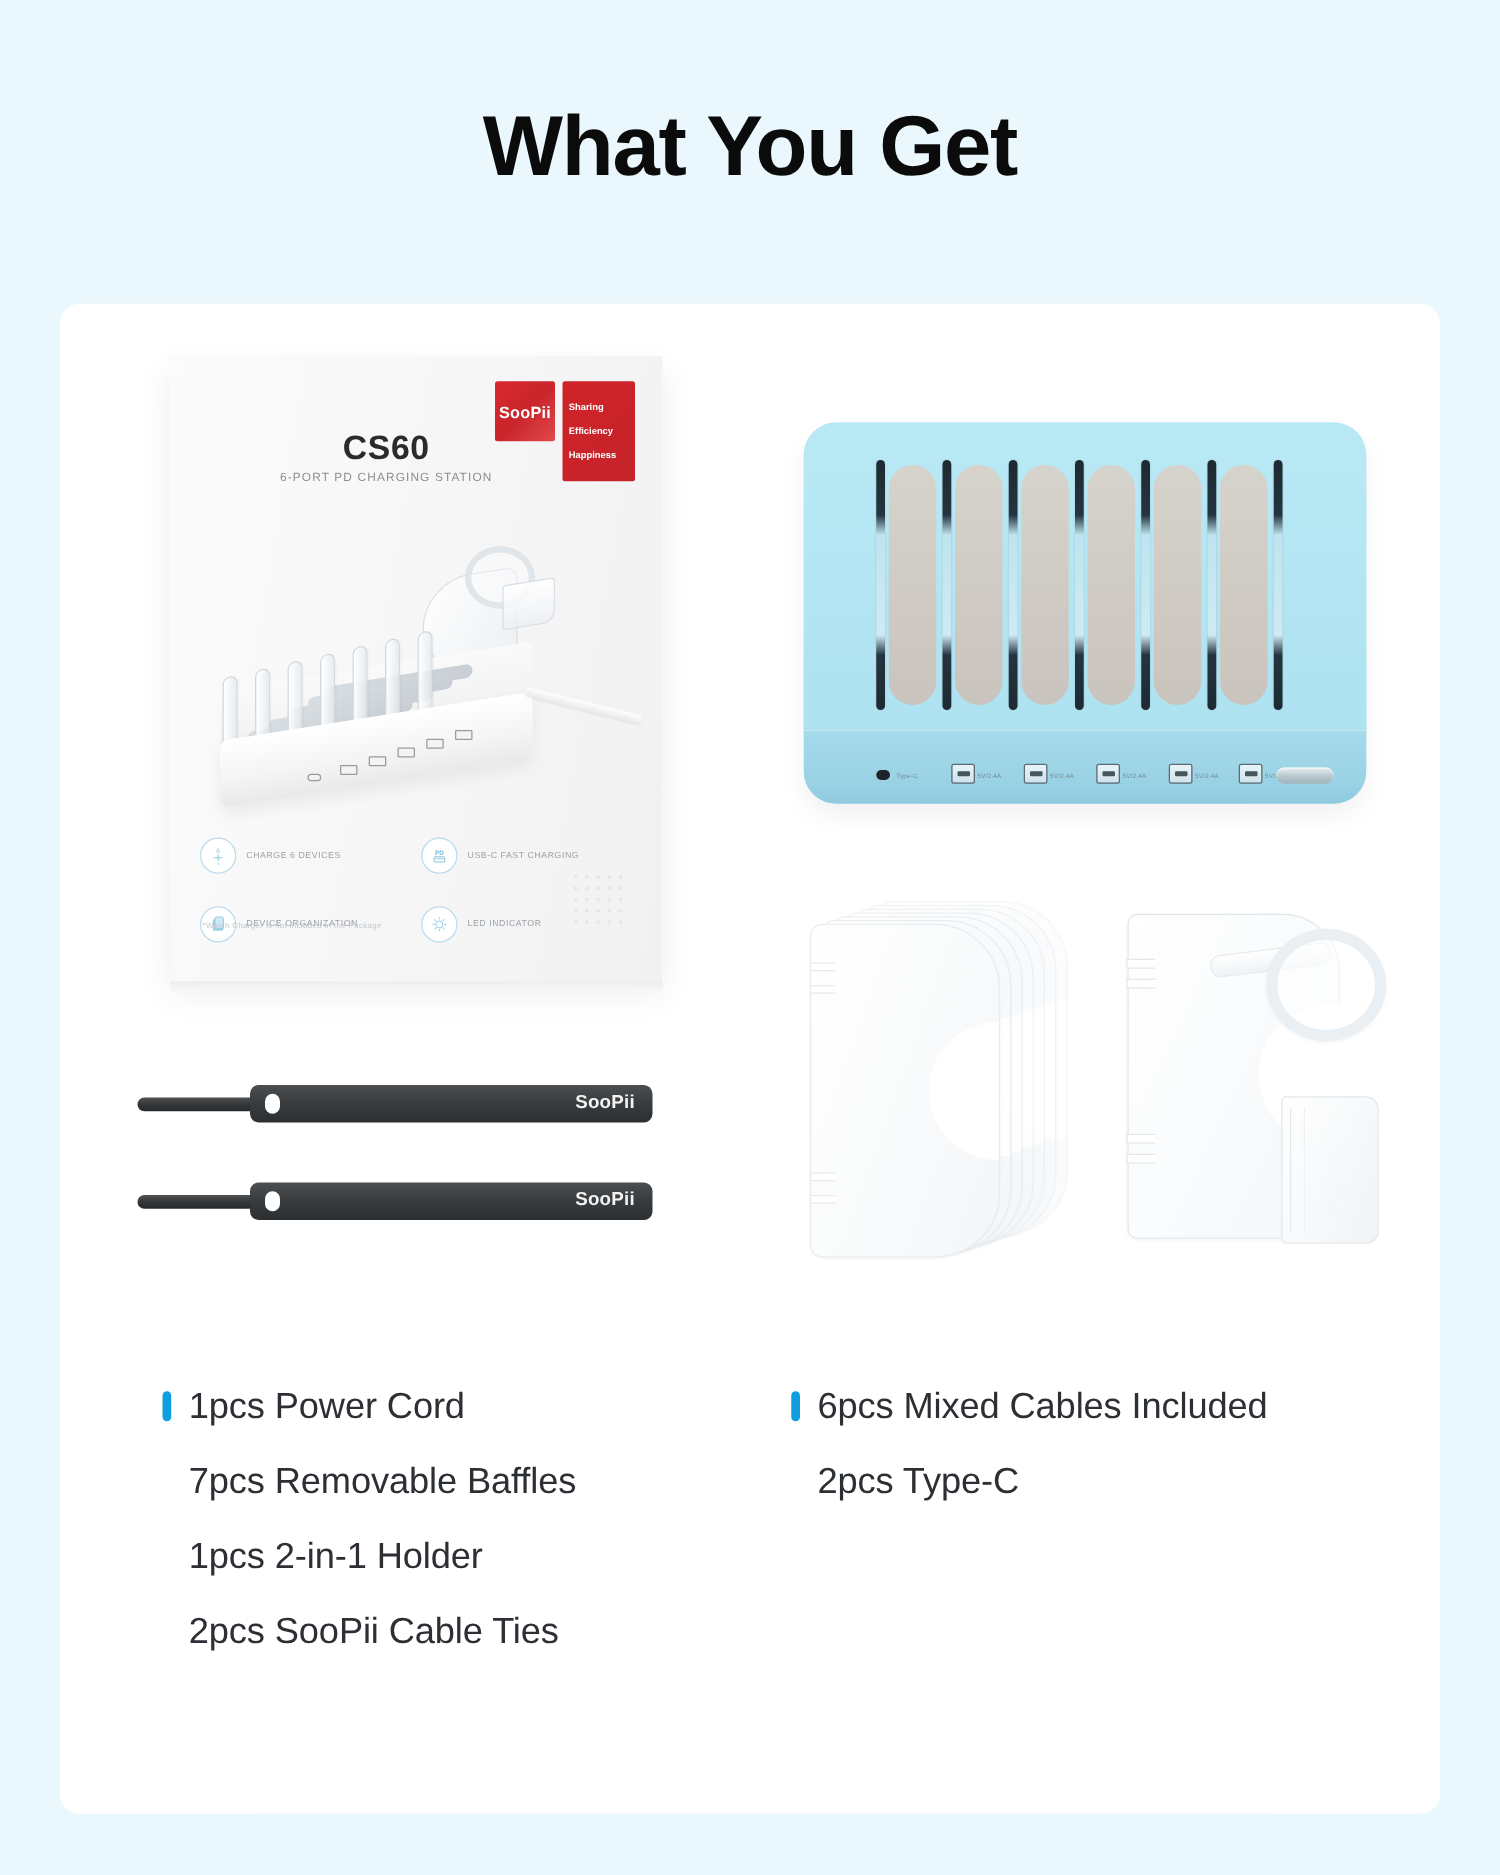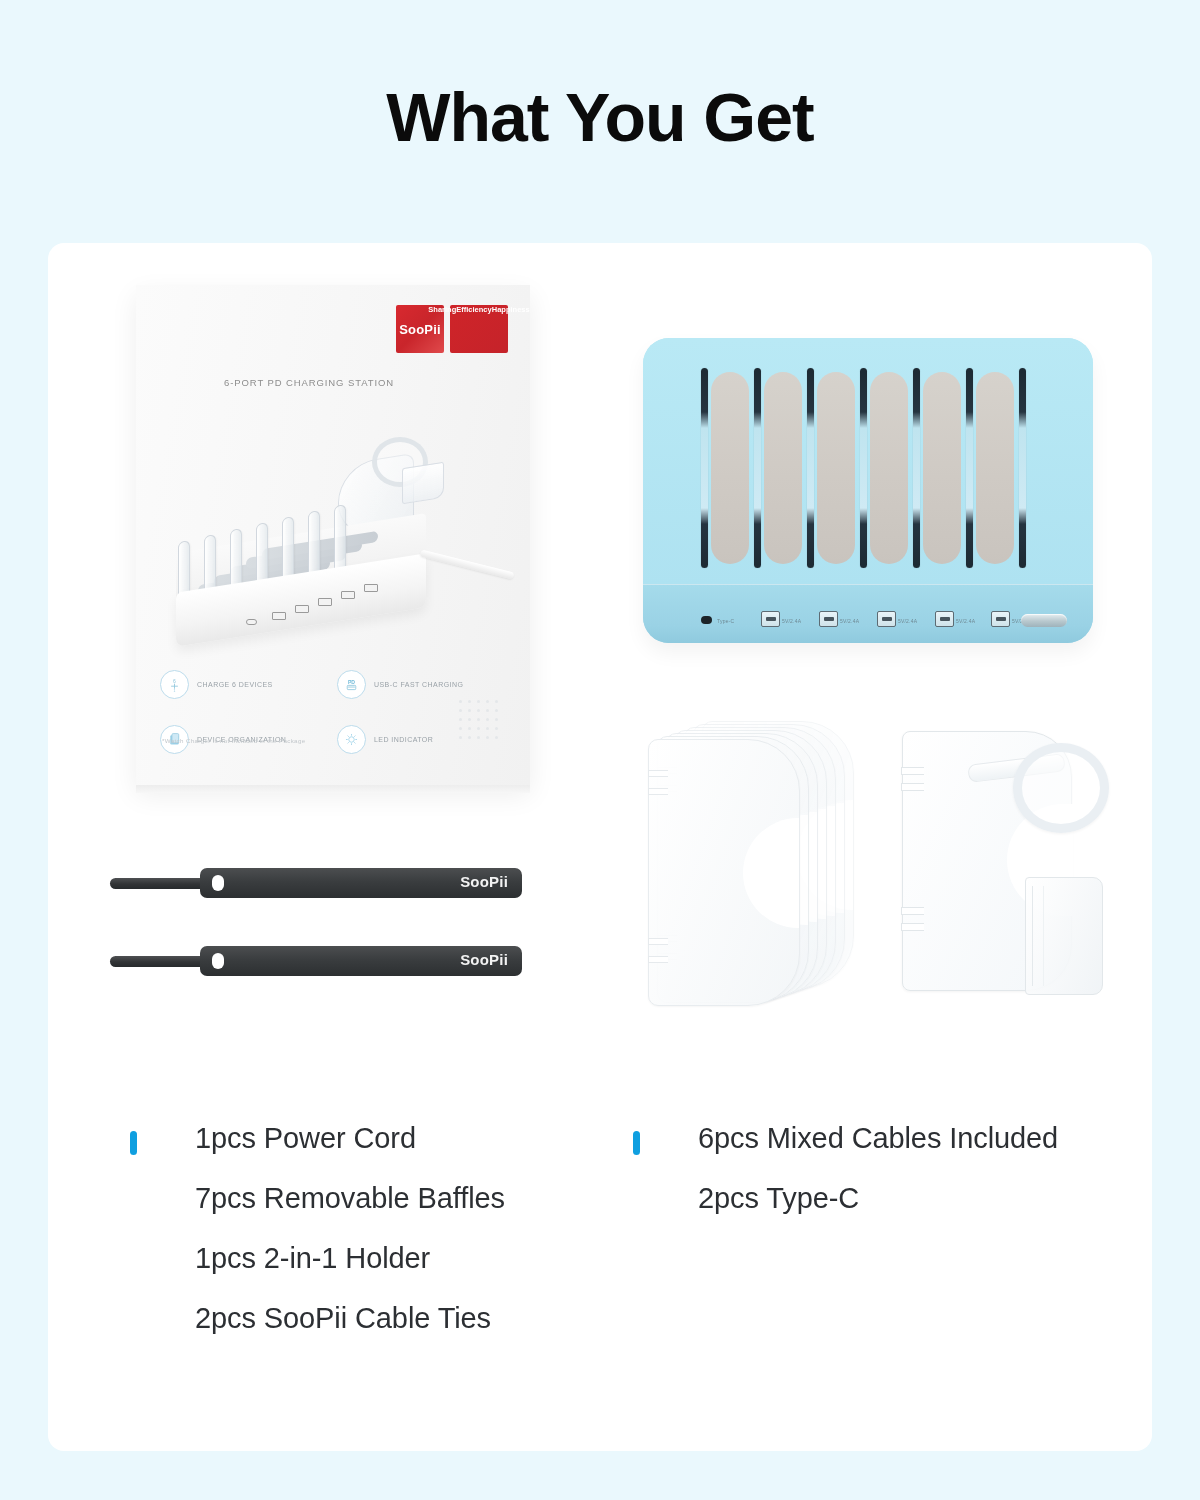--- a/index.html
+++ b/index.html
@@ -46,8 +46,8 @@
   }
   .logo-sq.brand{font-size:13px;font-weight:bold;letter-spacing:.2px;}
   .logo-sq.slogan{
-    flex-direction:row;justify-content:center;align-items:flex-start;
-    padding:0 5px;font-size:7.5px;font-weight:bold;line-height:1.35;
+    flex-direction:column;justify-content:space-between;align-items:flex-start;
+    padding:16px 5px;font-size:7.5px;font-weight:bold;line-height:1.35;
     background:linear-gradient(135deg,#cf2429 0%,#c5232a 100%);
   }
   .box-model{

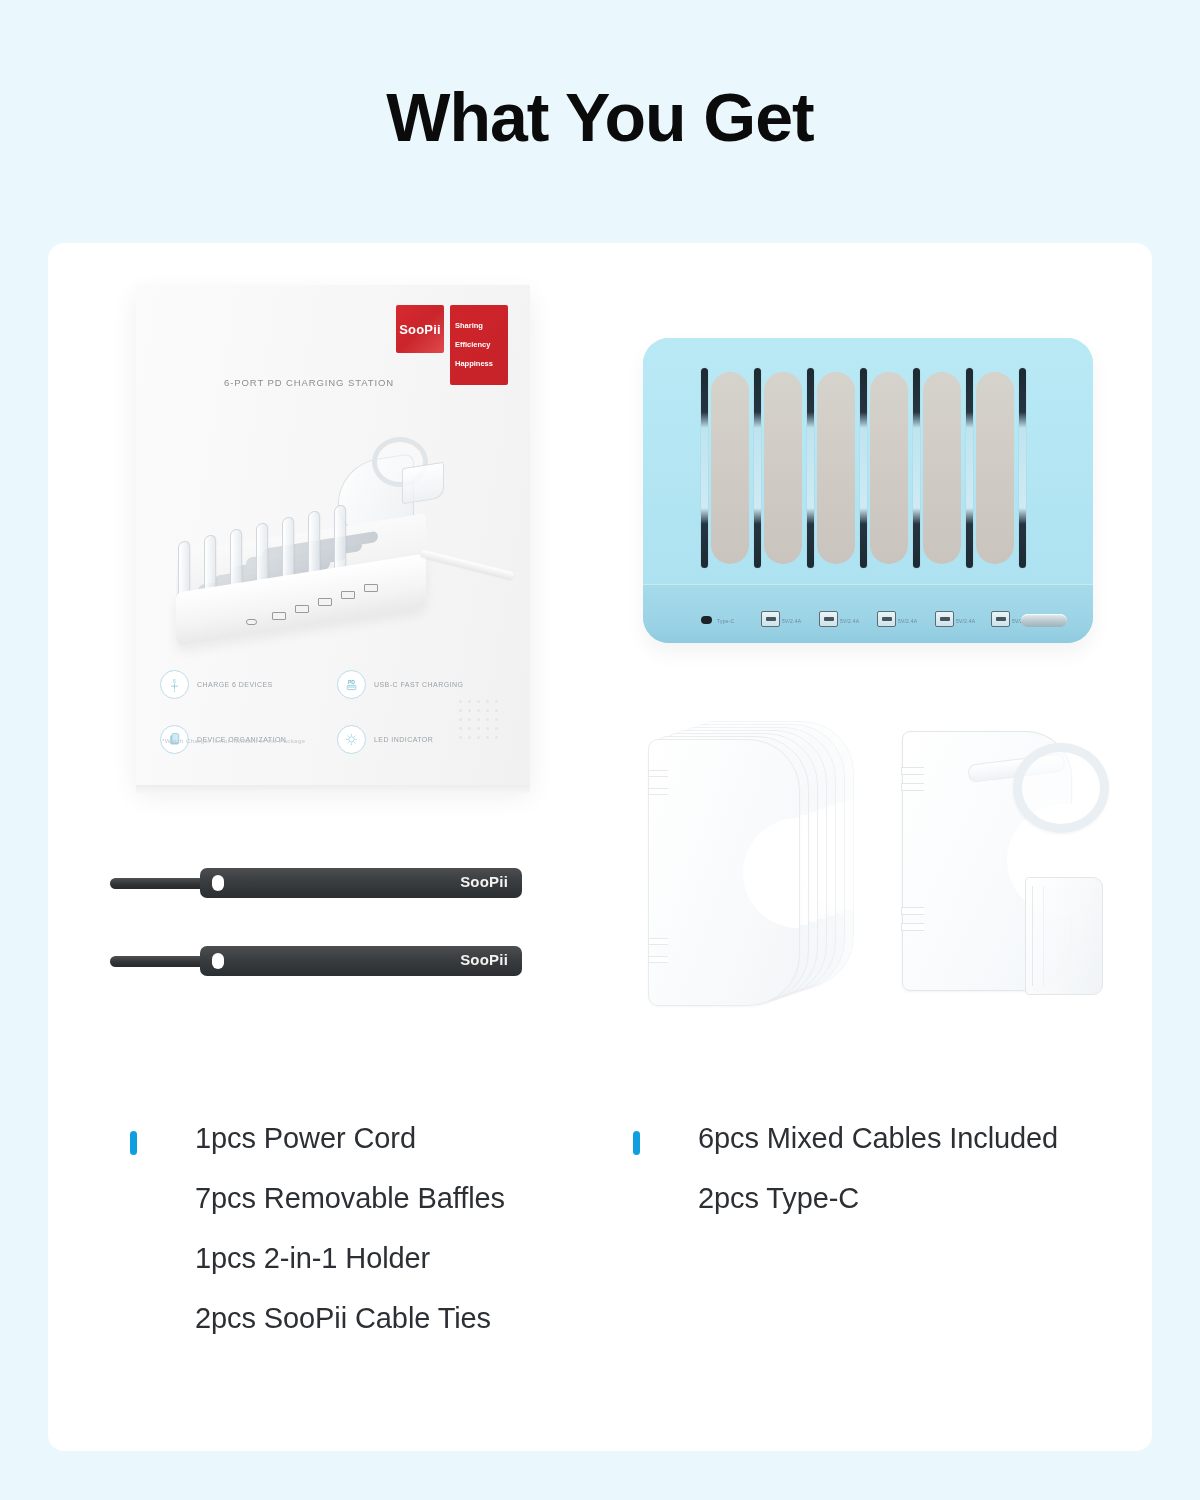--- a/index.html
+++ b/index.html
@@ -295,6 +295,7 @@
         <span>Happiness</span>
       </div>
     </div>
+    <div class="box-model">CS60</div>
     <div class="box-sub">6-PORT PD CHARGING STATION</div>
 
     <div class="box-render">

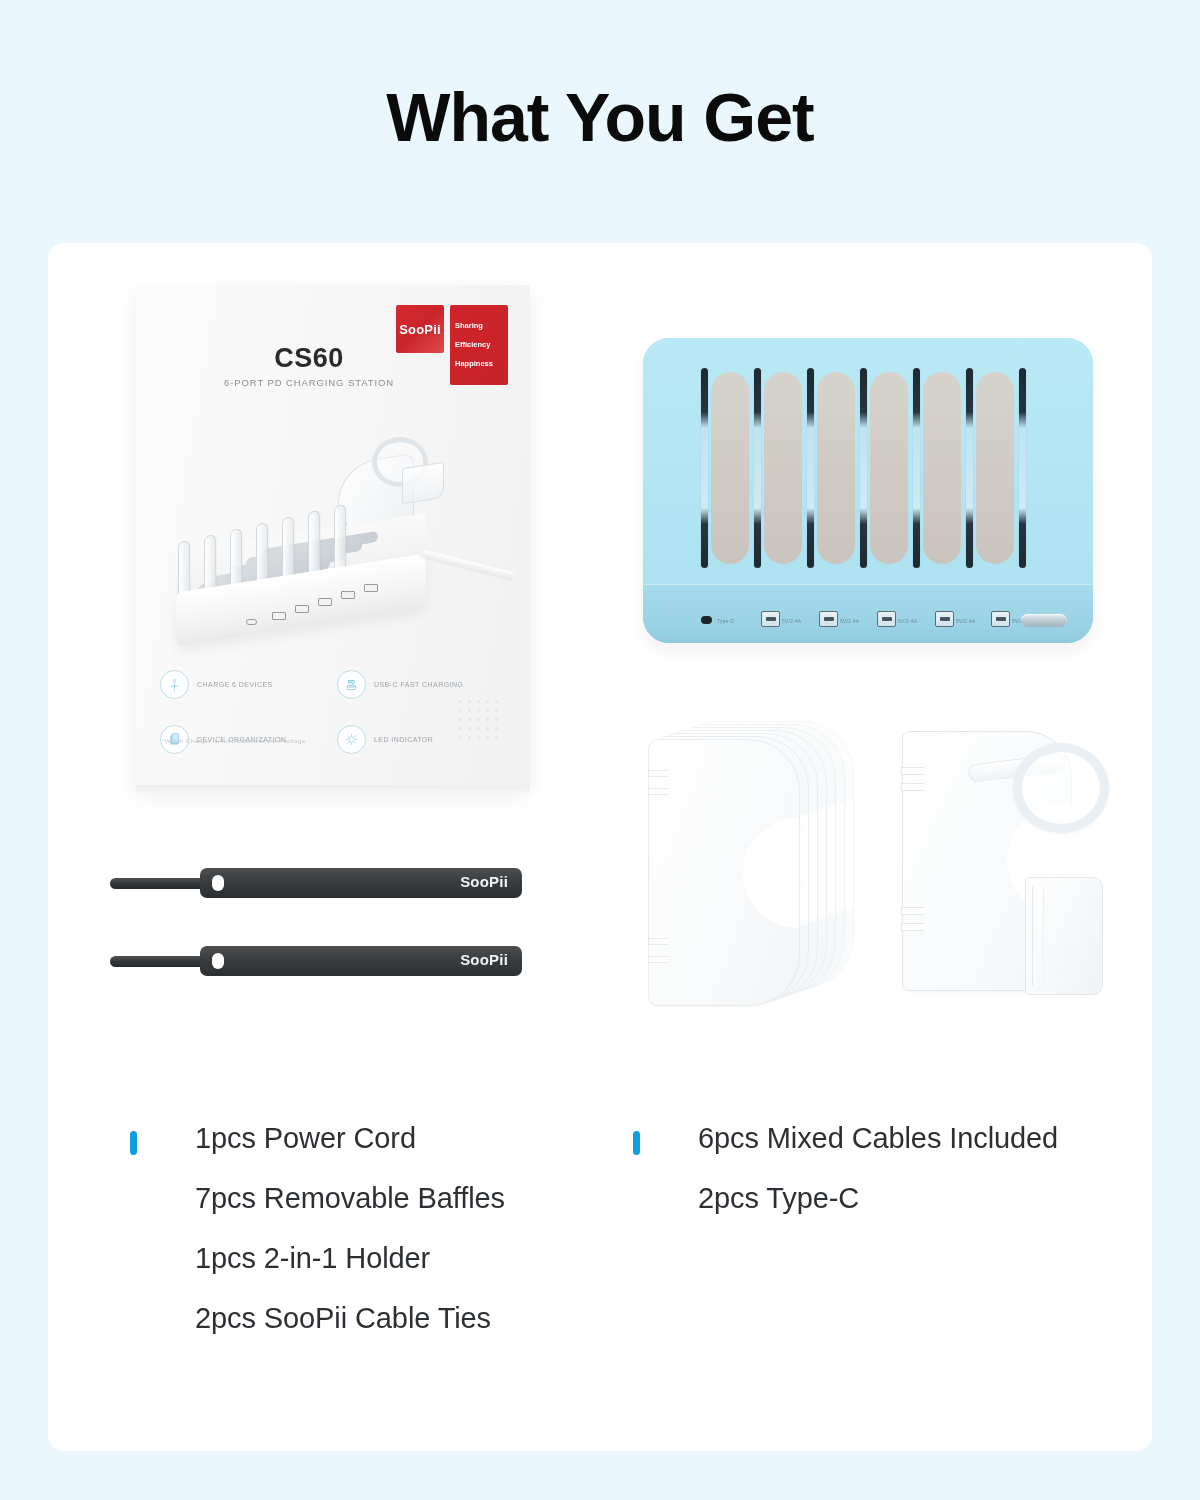--- a/index.html
+++ b/index.html
@@ -270,8 +270,8 @@
   .col.left{left:130px;}
   .col.right{left:633px;}
   .li{
-    display:flex;align-items:flex-end;height:60px;
-    font-size:29px;color:#2c2f33;letter-spacing:-.1px;gap:44px;
+    display:flex;align-items:center;height:60px;
+    font-size:29px;color:#2c2f33;letter-spacing:-.1px;
   }
   .li .bullet{
     width:7px;height:24px;border-radius:4px;background:#0f9fe0;

